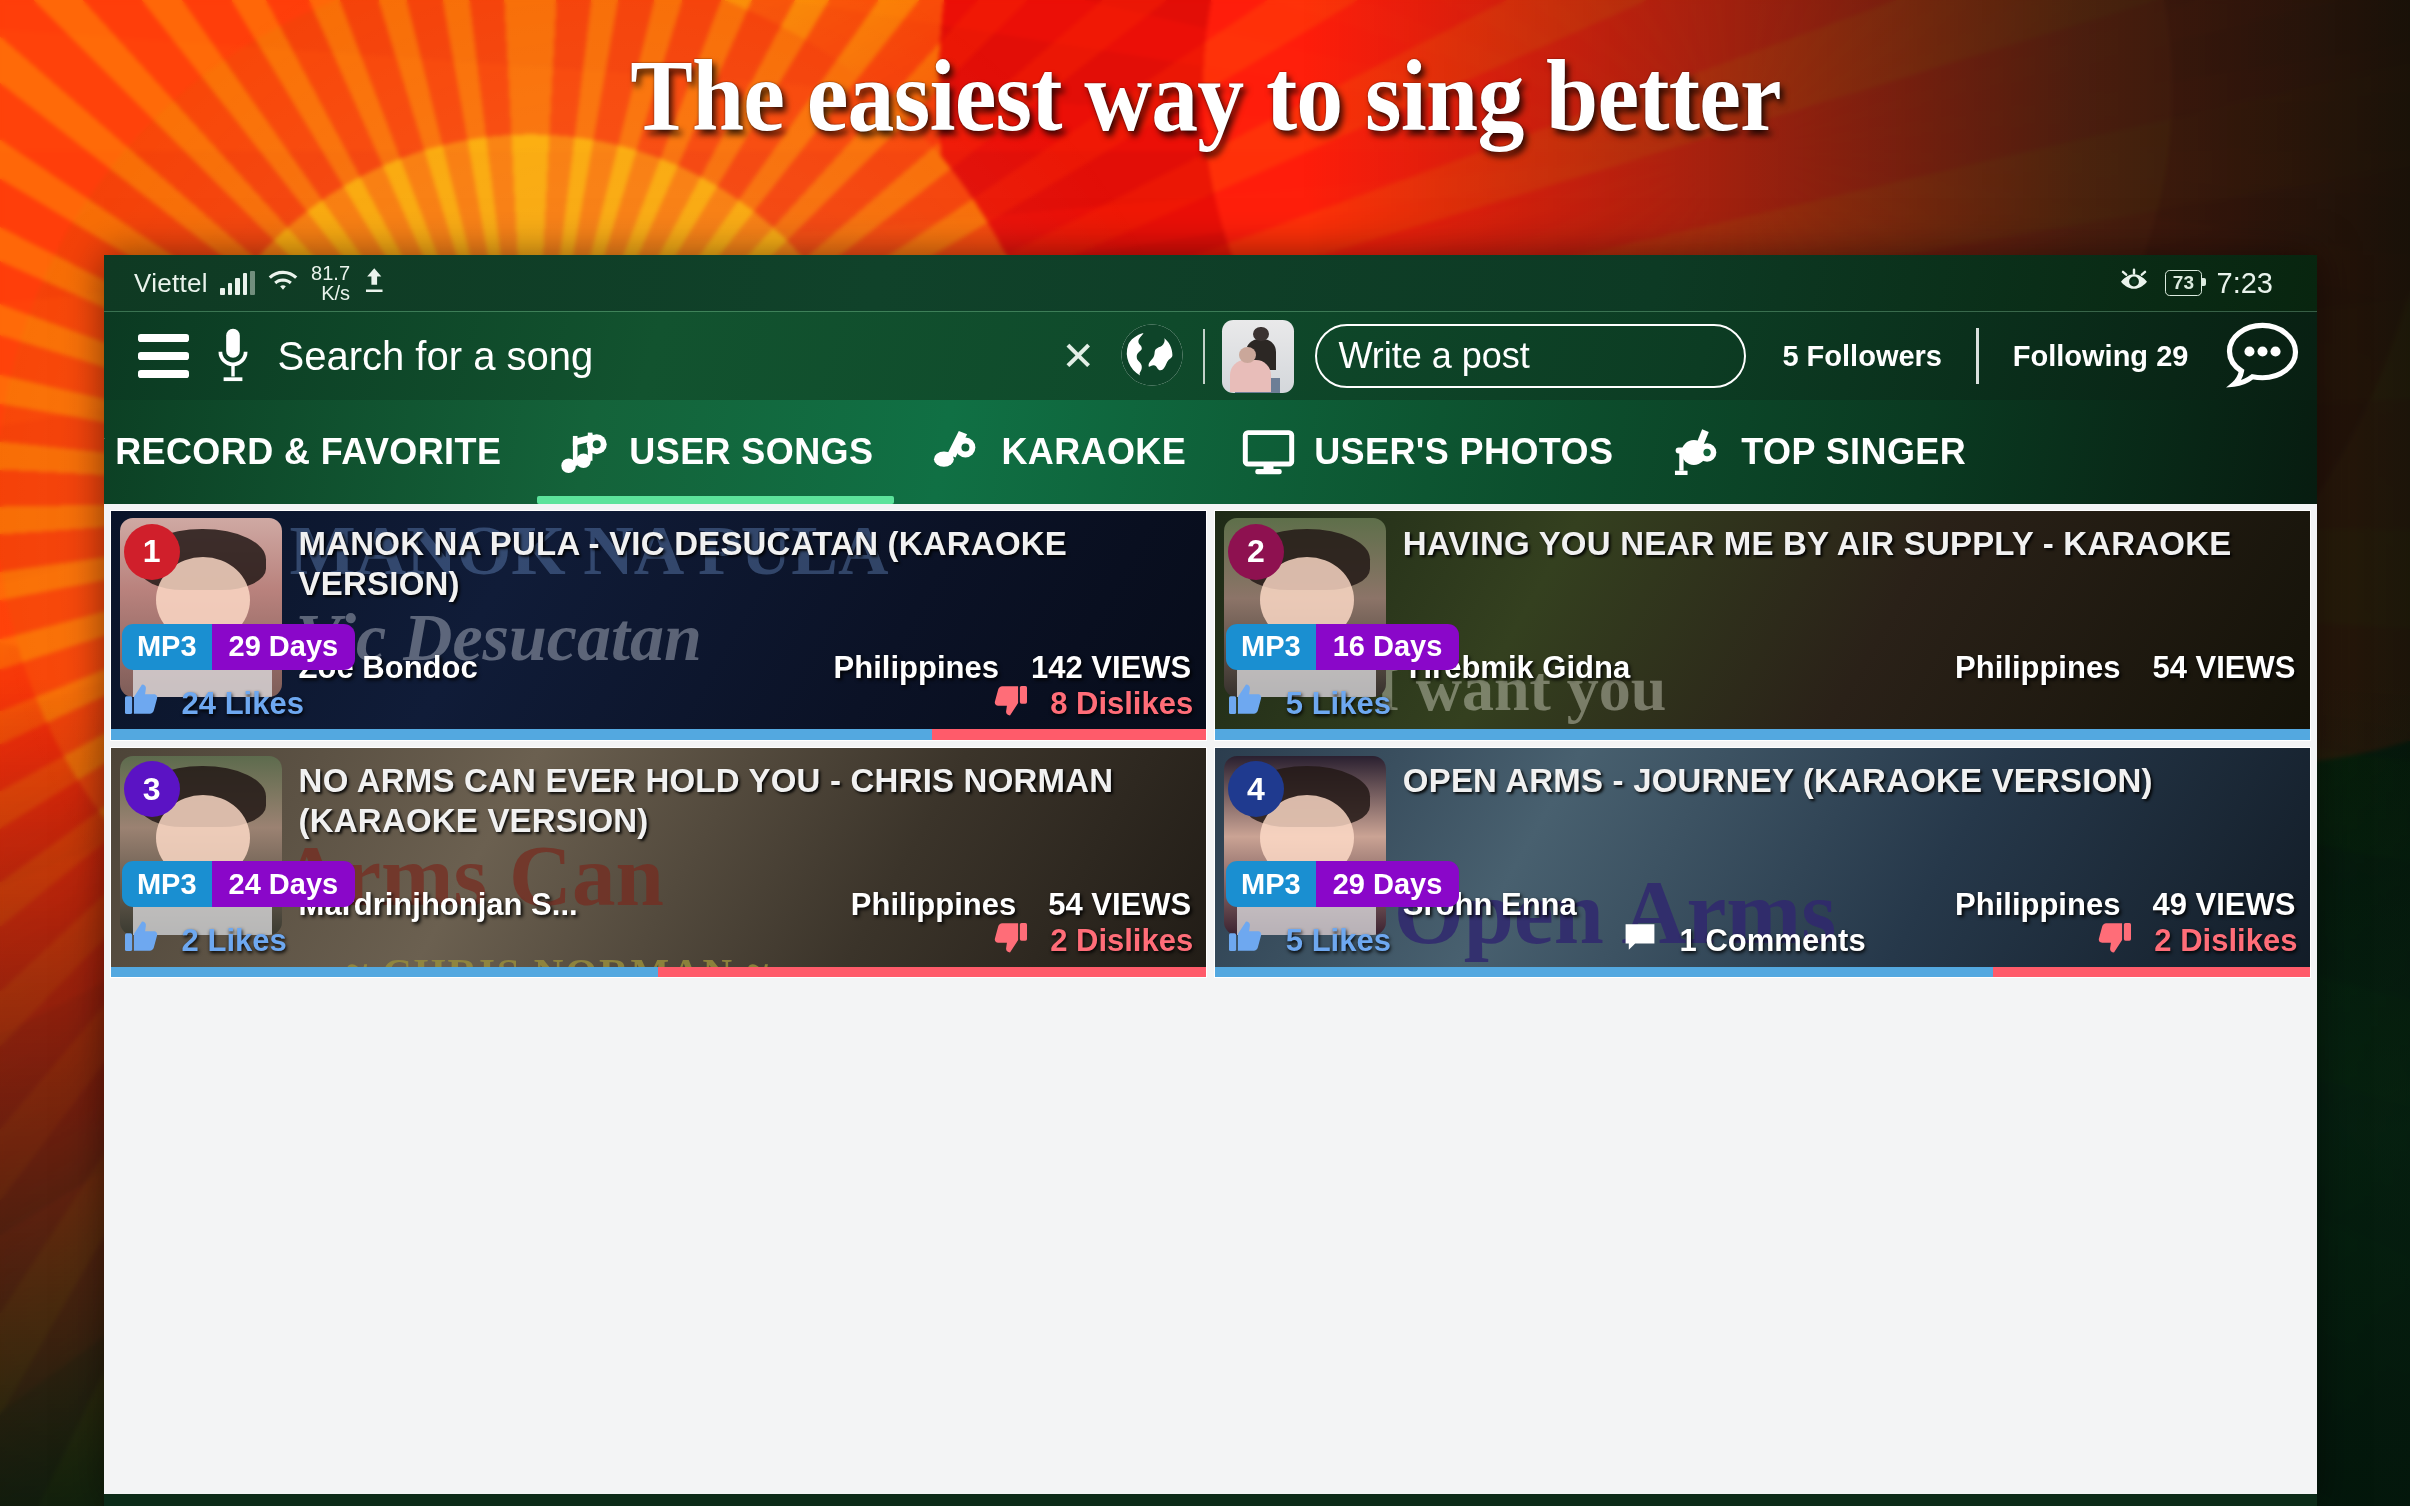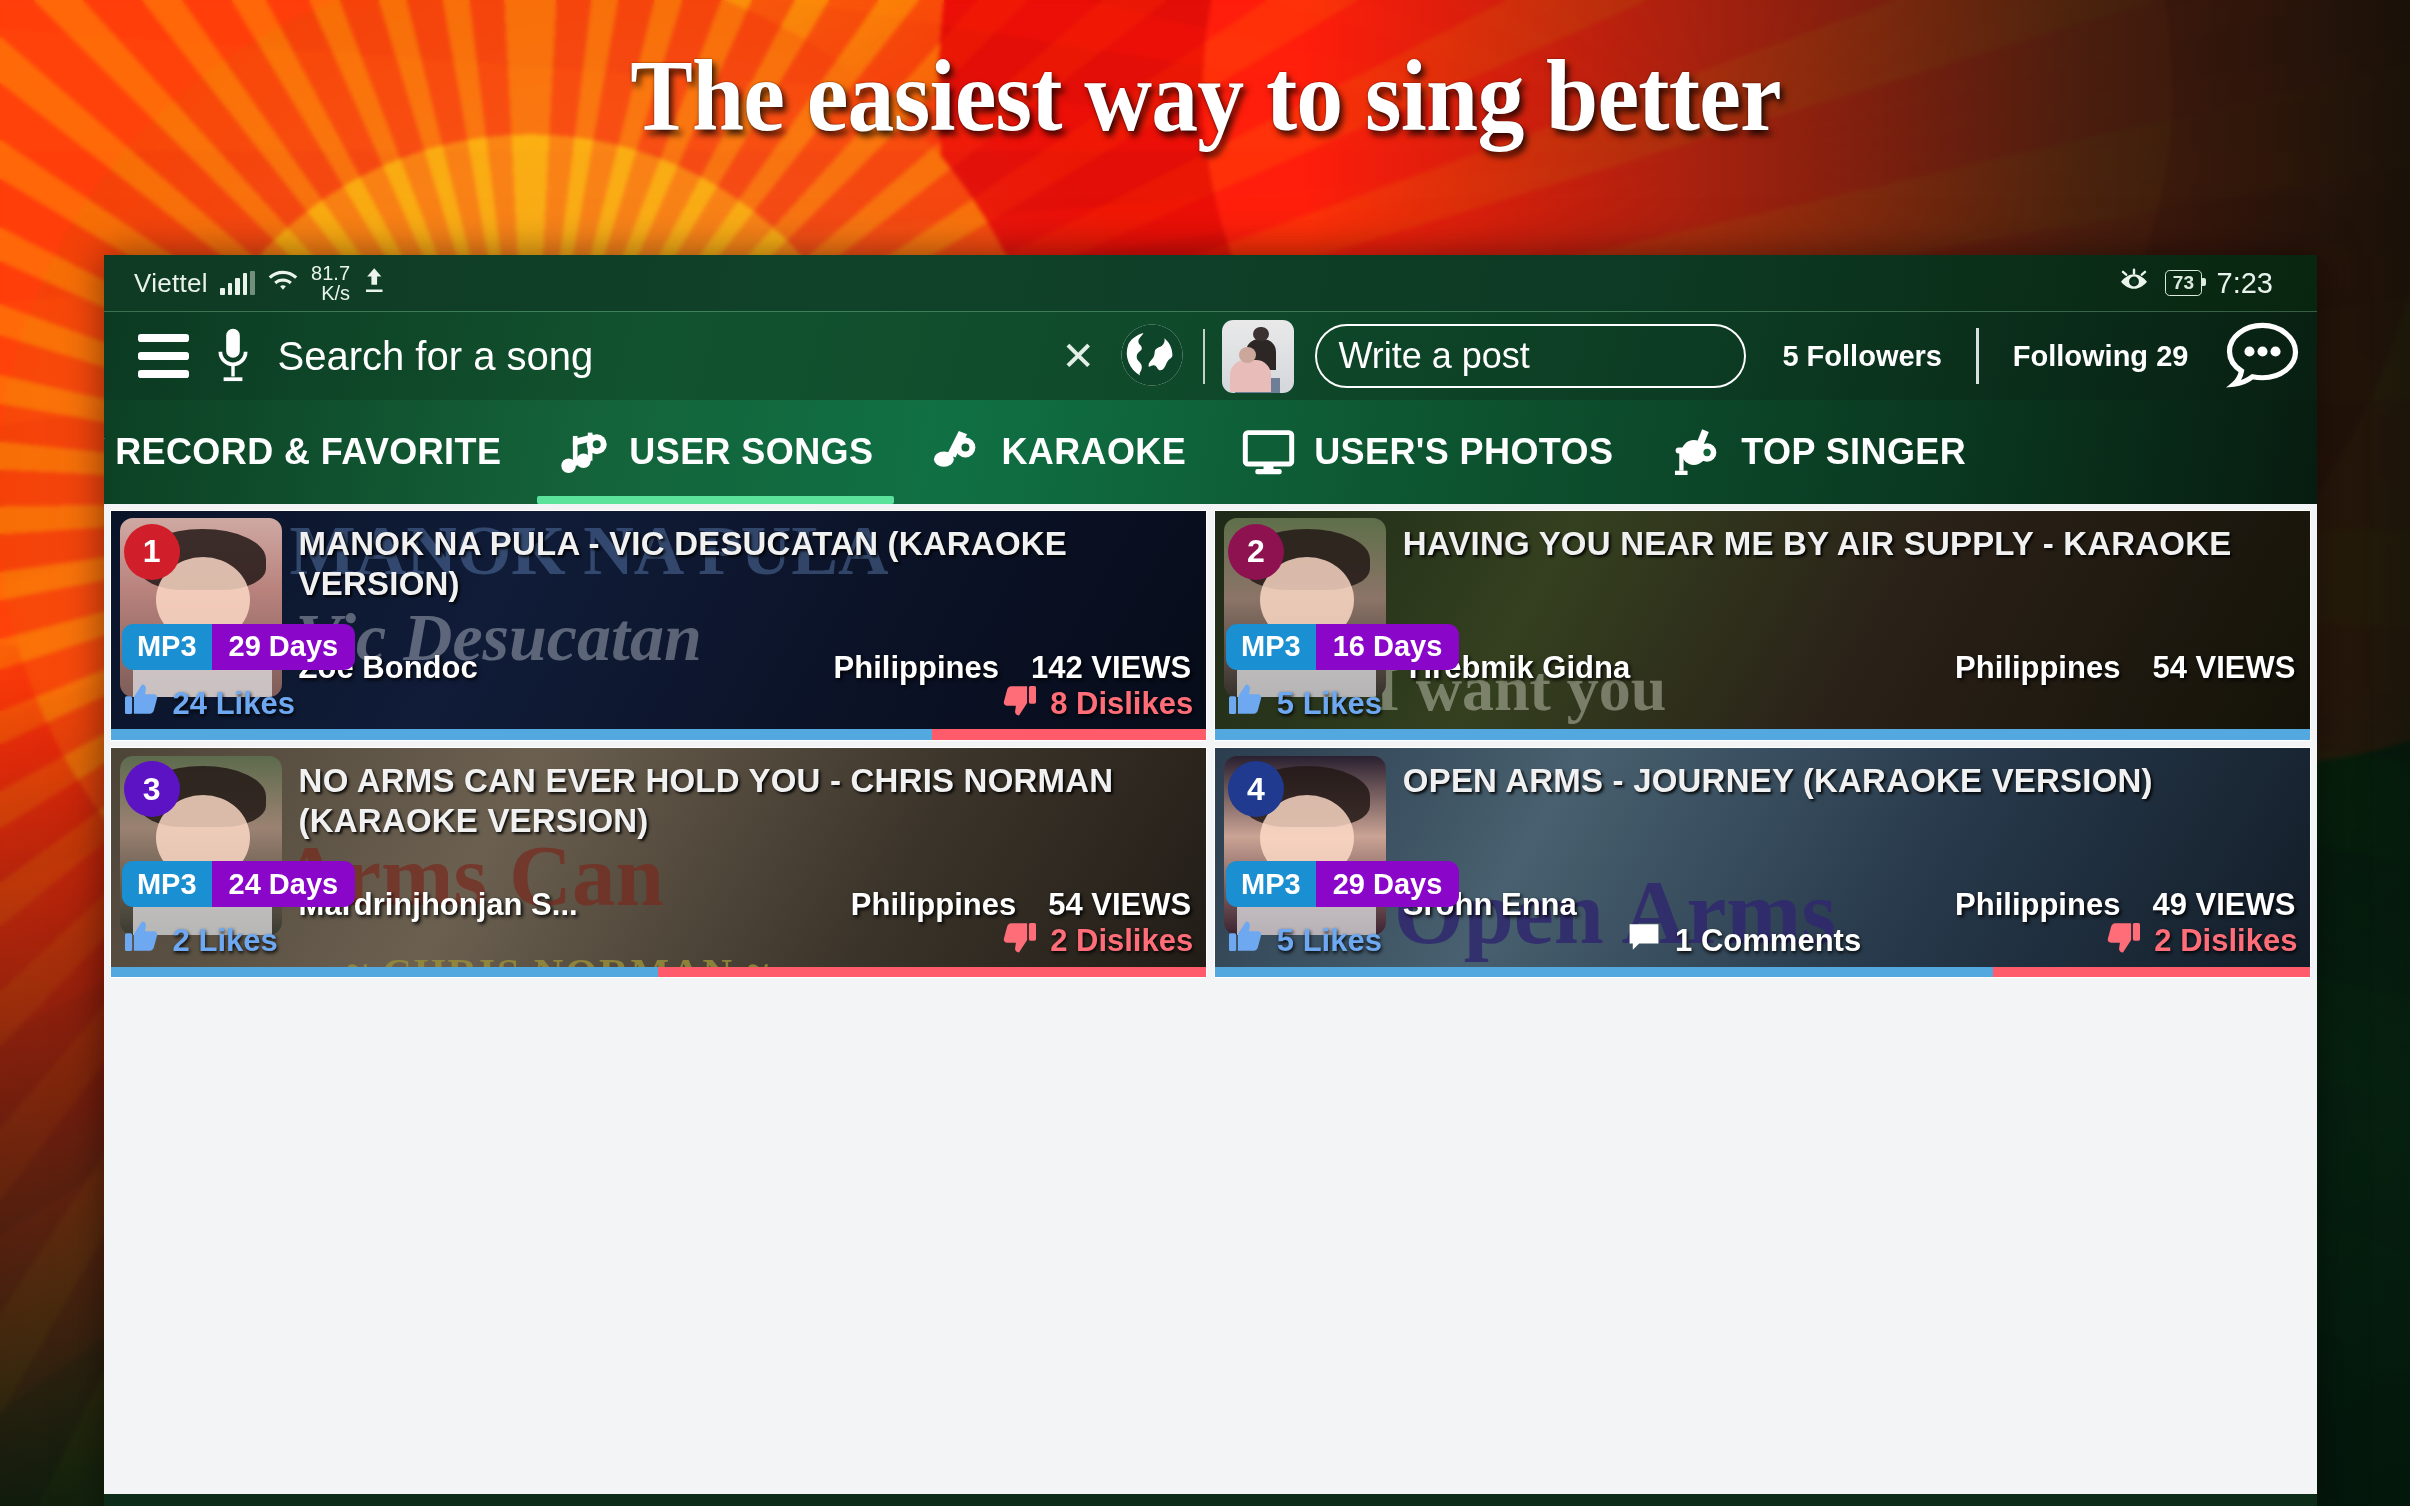--- a/index.html
+++ b/index.html
@@ -257,7 +257,7 @@
     z-index:4; font-size:31px; font-weight:bold;
     text-shadow:0.9px 1.9px 3.8px rgba(0,0,0,.95);
   }
-  .act { display:flex; align-items:center; gap:13px; }
+  .act { display:flex; align-items:center; gap:22px; }
   .act.likes { color:#6ea8f0; }
   .act.comments { color:#ffffff; margin-left:auto; margin-right:auto; }
   .act.dislikes { color:#ff6d78; margin-left:auto; }

